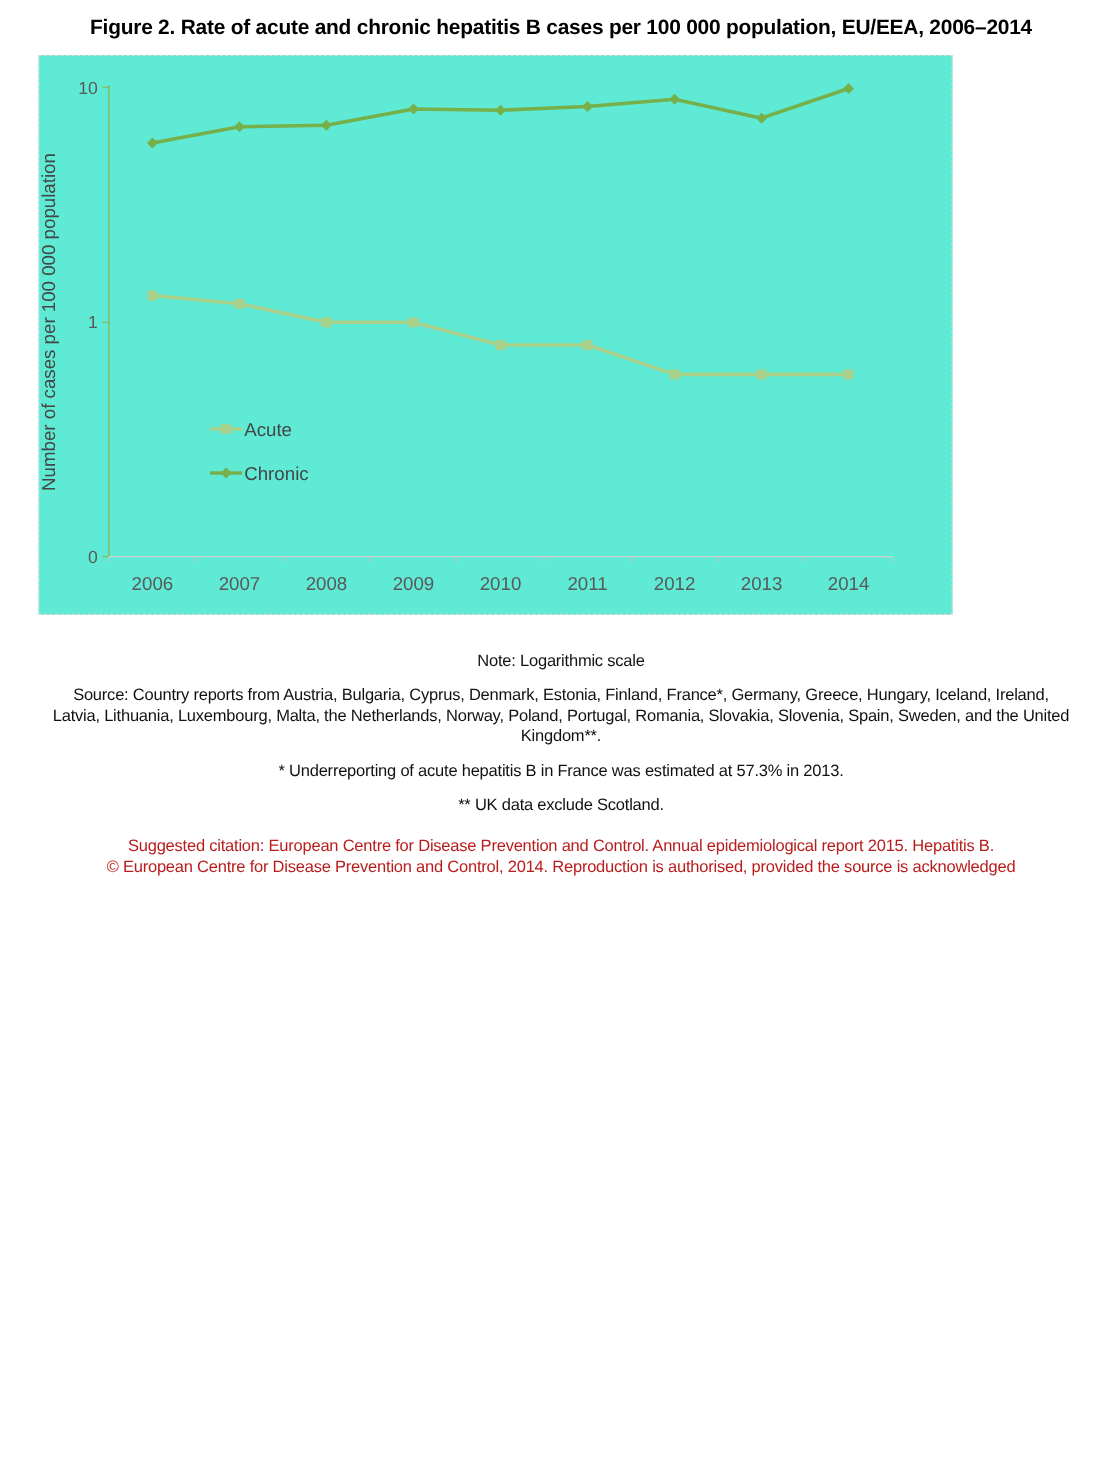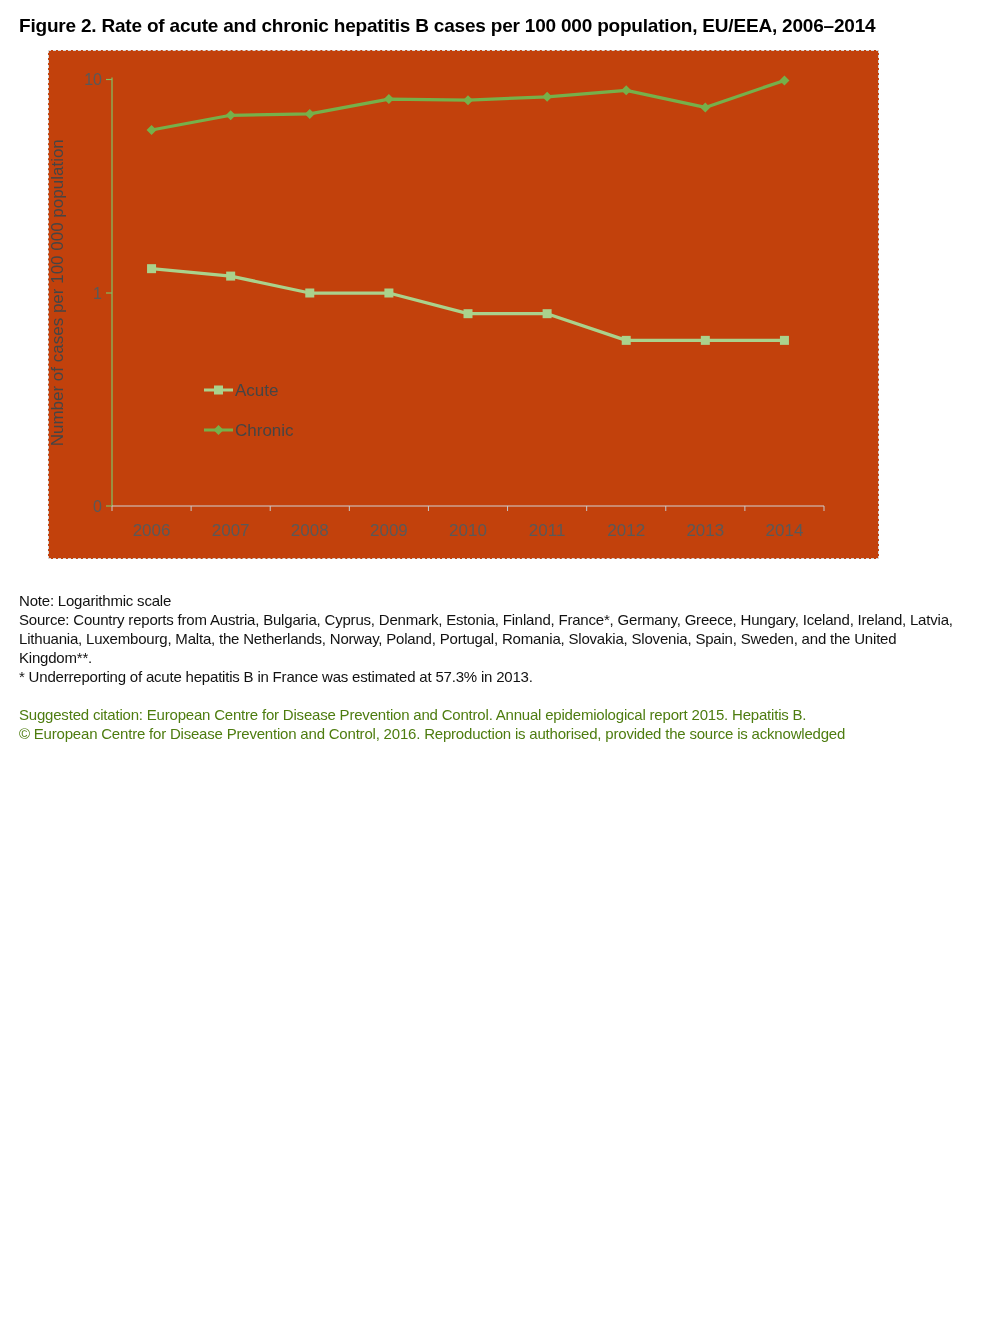--- a/index.html
+++ b/index.html
@@ -8,7 +8,7 @@
     font-family:"Liberation Sans","DejaVu Sans",sans-serif;
     color:#111;
   }
-  .page{position:absolute;left:19px;top:14px;width:950px;}
+  .page{position:absolute;left:35px;top:14px;width:950px;text-align:center;}
   .fig-title{
     font-size:19px;font-weight:bold;line-height:23px;color:#000;
     letter-spacing:-0.2px;margin:0 0 13px 0;width:950px;

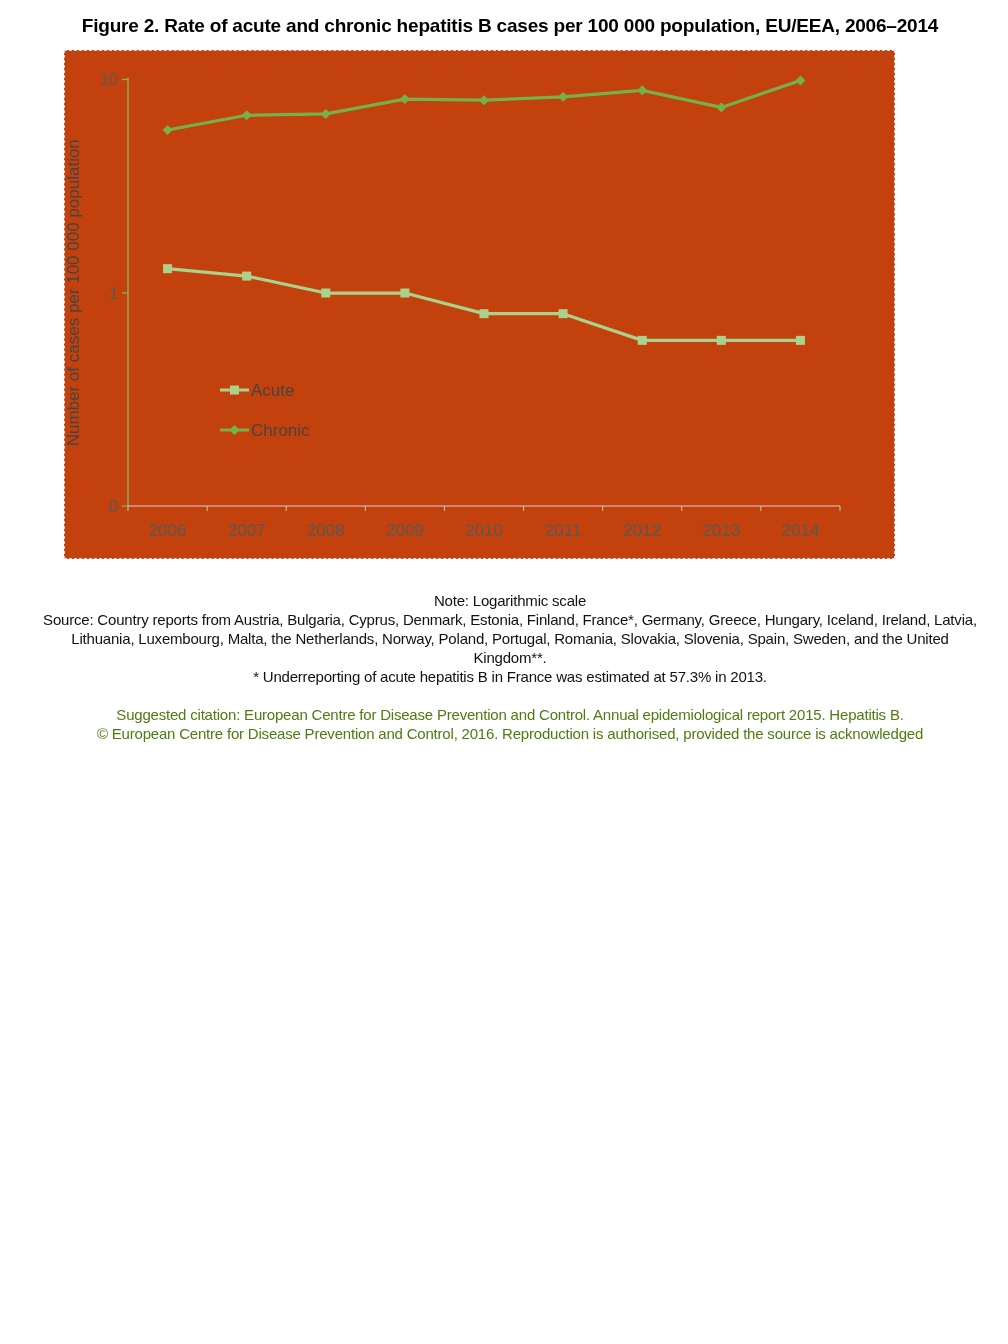--- a/index.html
+++ b/index.html
@@ -14,9 +14,8 @@
     letter-spacing:-0.2px;margin:0 0 13px 0;width:950px;
   }
   .chart-box{
-    width:829px;height:507px;border:1px dashed #d9d9d9;background:#c2410c;
+    width:829px;height:507px;border:1px dashed #d9d9d9;background:#5eead4;
     margin-bottom:32px;
-    margin-left:29px;
   }
   .notes{font-size:15px;line-height:19px;letter-spacing:-0.2px;color:#111;width:950px;}
   .notes div{margin:0;}

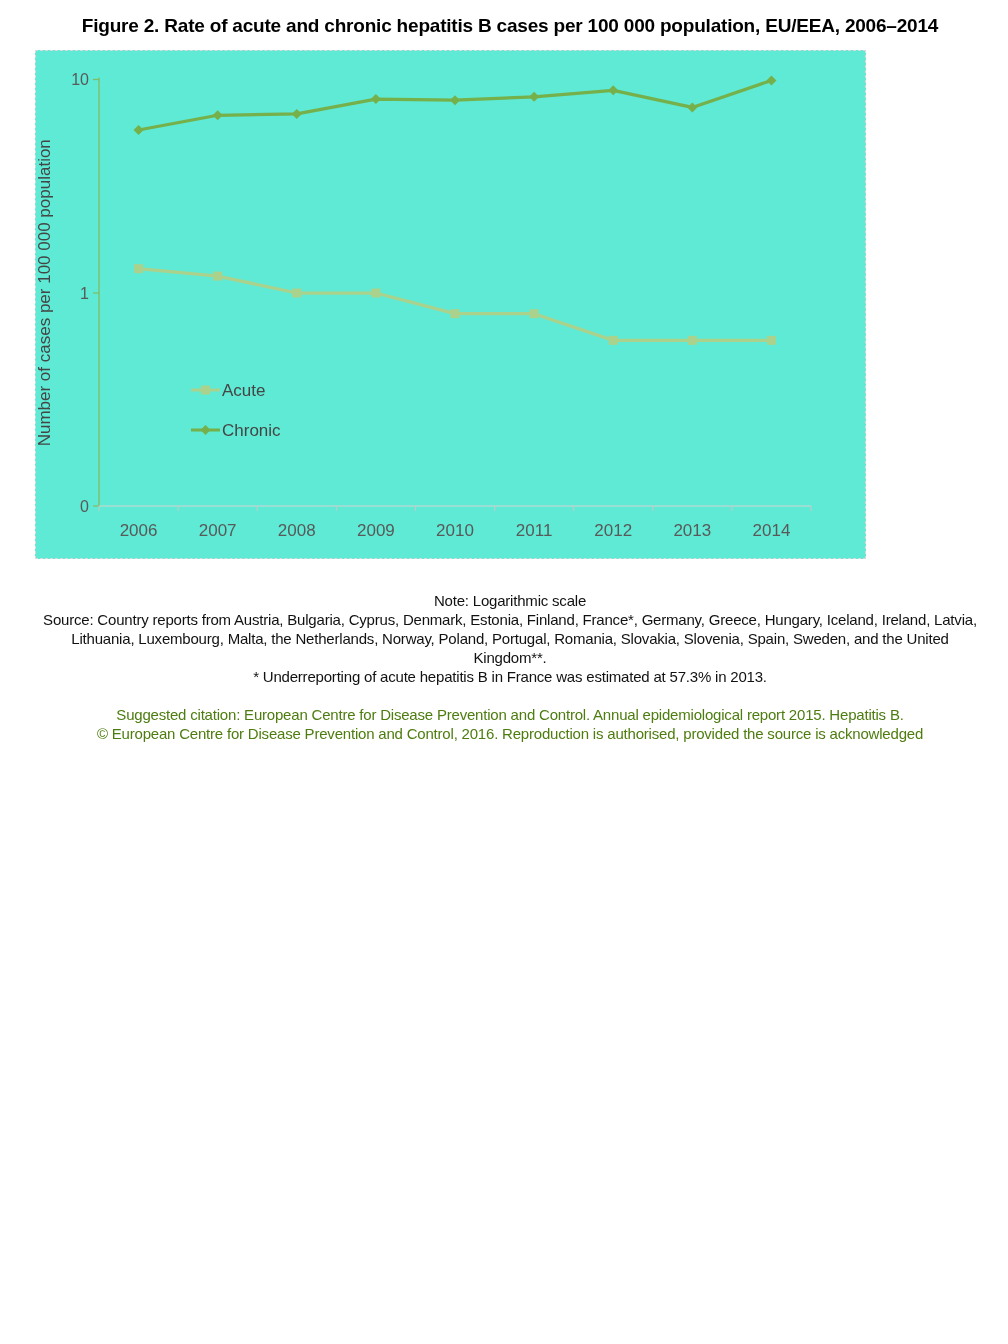--- a/index.html
+++ b/index.html
@@ -18,7 +18,7 @@
     margin-bottom:32px;
   }
   .notes{font-size:15px;line-height:19px;letter-spacing:-0.2px;color:#111;width:950px;}
-  .notes div{margin:0;}
+  .notes div{margin:12px;}
   .citation{margin-top:19px;font-size:15px;line-height:19px;letter-spacing:-0.2px;color:#4d7c0f;width:950px;}
   svg text{font-family:"Liberation Sans","DejaVu Sans",sans-serif;}
 </style>

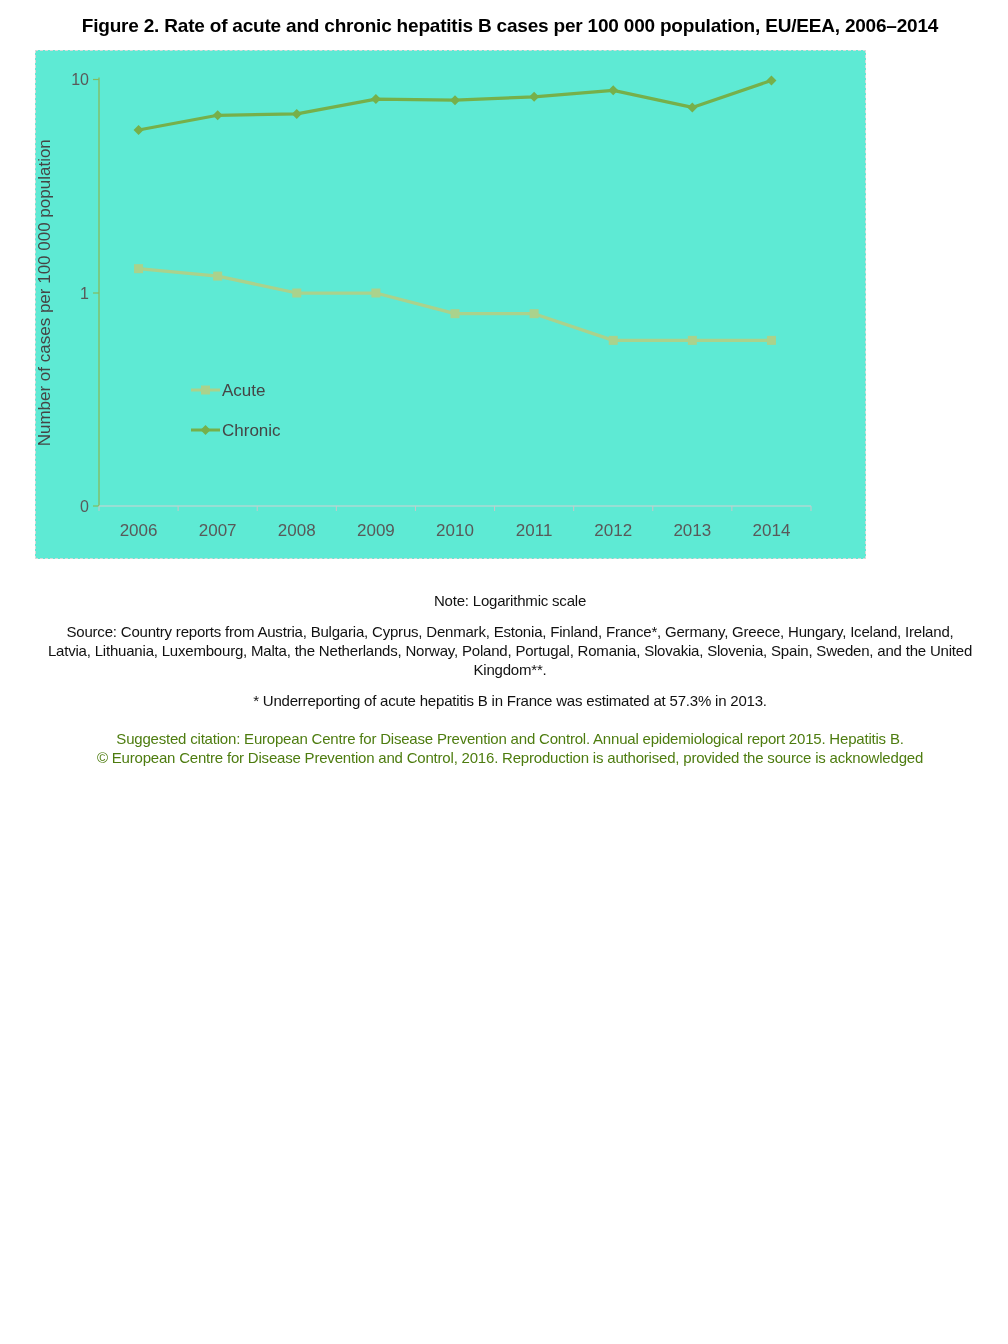--- a/index.html
+++ b/index.html
@@ -96,6 +96,7 @@
     <div>Note: Logarithmic scale</div>
     <div>Source: Country reports from Austria, Bulgaria, Cyprus, Denmark, Estonia, Finland, France*, Germany, Greece, Hungary, Iceland, Ireland, Latvia, Lithuania, Luxembourg, Malta, the Netherlands, Norway, Poland, Portugal, Romania, Slovakia, Slovenia, Spain, Sweden, and the United Kingdom**.</div>
     <div>* Underreporting of acute hepatitis B in France was estimated at 57.3% in 2013.</div>
+    <div>** UK data exclude Scotland.</div>
   </div>
 
   <div class="citation">

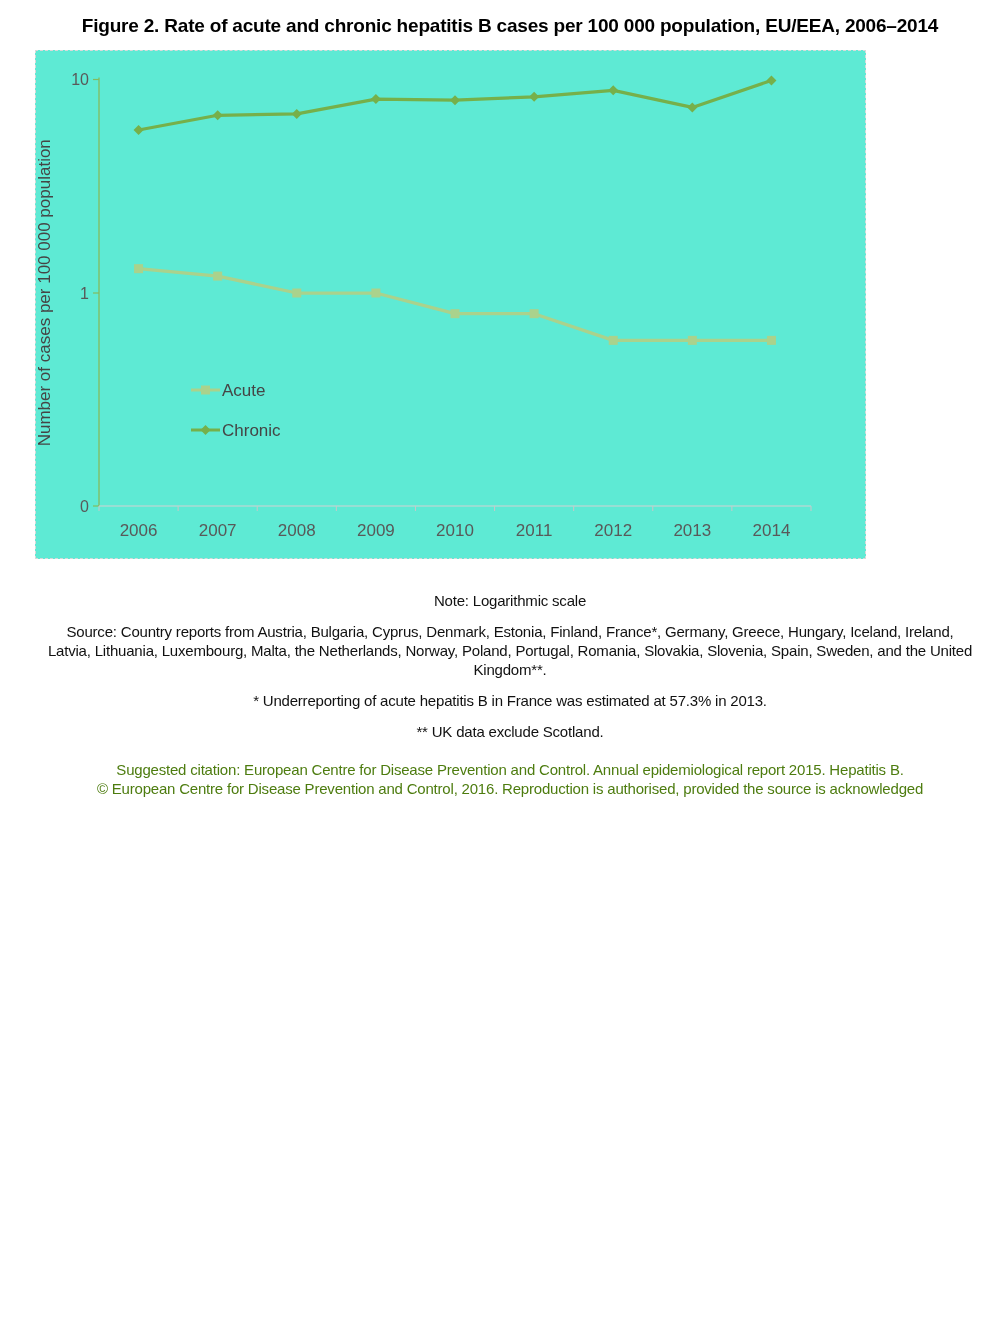--- a/index.html
+++ b/index.html
@@ -19,7 +19,7 @@
   }
   .notes{font-size:15px;line-height:19px;letter-spacing:-0.2px;color:#111;width:950px;}
   .notes div{margin:12px;}
-  .citation{margin-top:19px;font-size:15px;line-height:19px;letter-spacing:-0.2px;color:#4d7c0f;width:950px;}
+  .citation{margin-top:19px;font-size:15px;line-height:19px;letter-spacing:-0.2px;color:#b91c1c;width:950px;}
   svg text{font-family:"Liberation Sans","DejaVu Sans",sans-serif;}
 </style>
 </head>

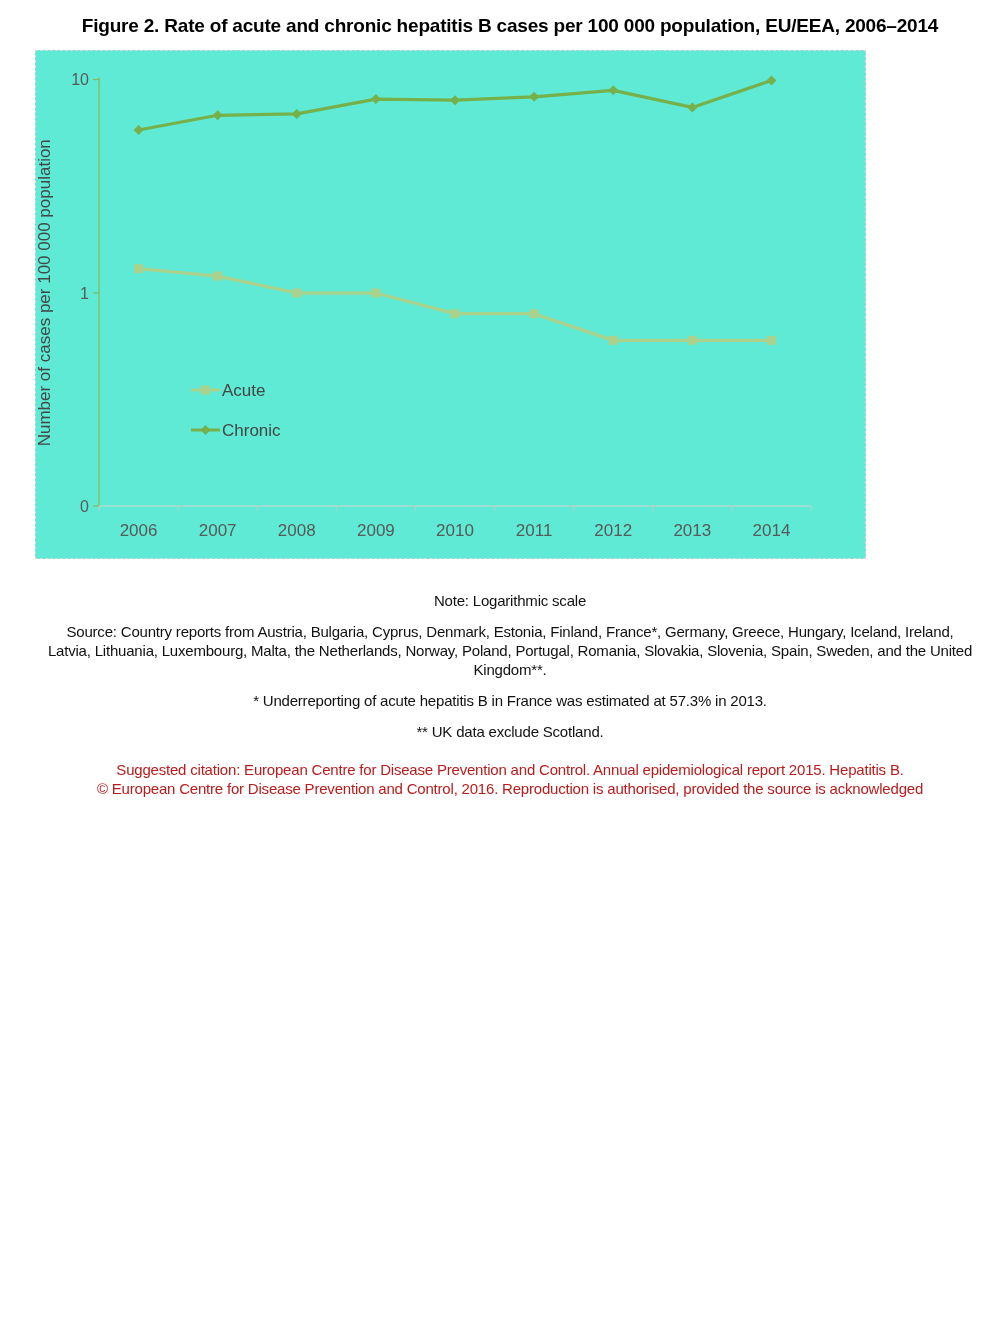--- a/index.html
+++ b/index.html
@@ -101,7 +101,7 @@
 
   <div class="citation">
     <div>Suggested citation: European Centre for Disease Prevention and Control. Annual epidemiological report 2015. Hepatitis B.</div>
-    <div>© European Centre for Disease Prevention and Control, 2016. Reproduction is authorised, provided the source is acknowledged</div>
+    <div>© European Centre for Disease Prevention and Control, 2014. Reproduction is authorised, provided the source is acknowledged</div>
   </div>
 
 </div>

